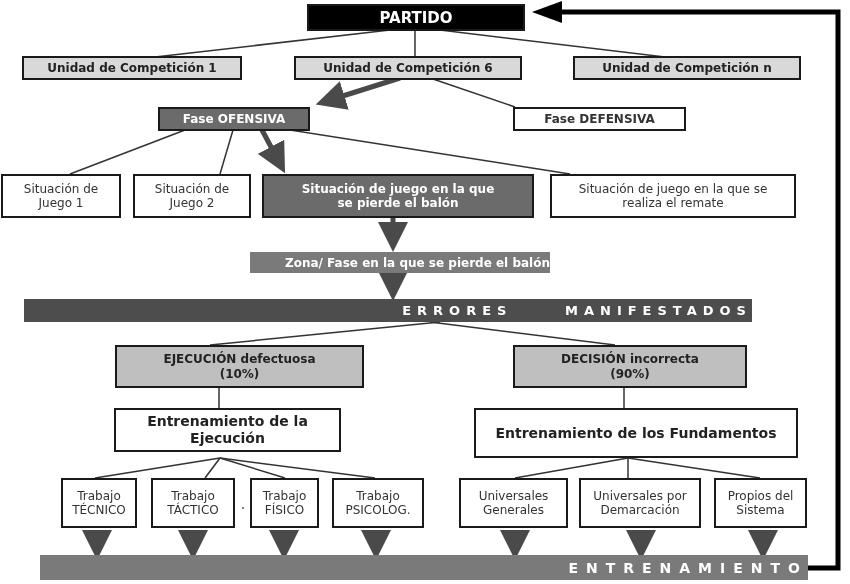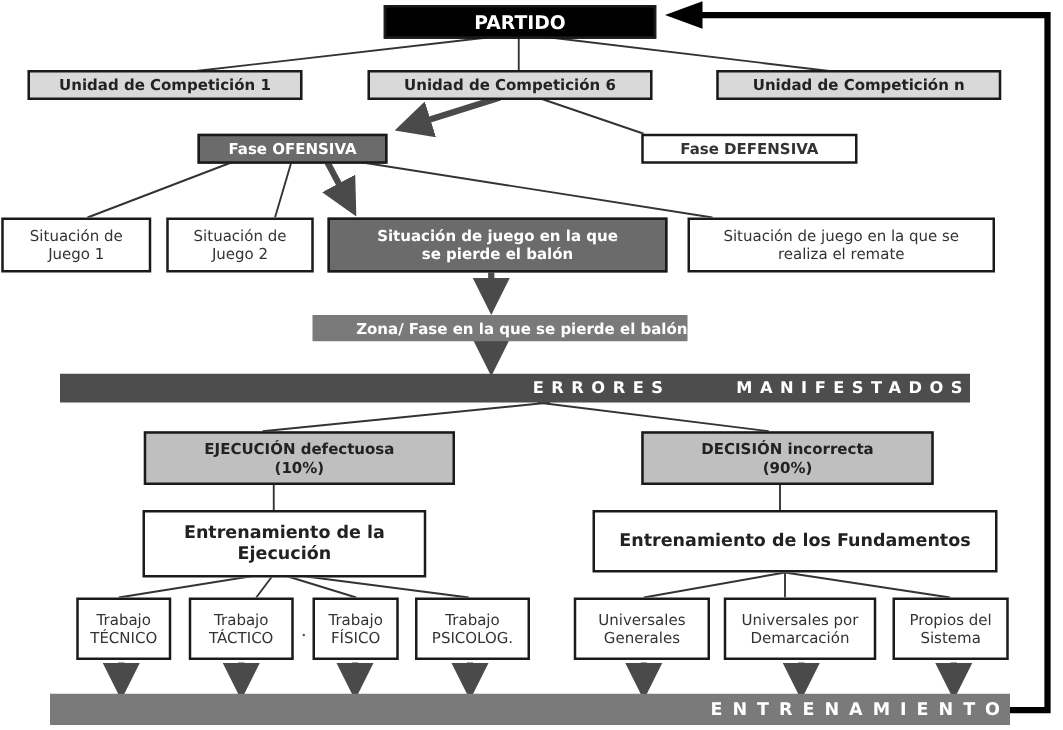--- a/index.html
+++ b/index.html
@@ -114,7 +114,7 @@
   <span>Zona/ Fase en la que se pierde el balón</span>
 </div>
 
-<div class="bar" style="left:48px;top:299px;width:728px;height:23px;background:#4d4d4d;font-size:13px;white-space:pre;">
+<div class="bar" style="left:24px;top:299px;width:728px;height:23px;background:#4d4d4d;font-size:13px;white-space:pre;">
   <span>ERRORES     MANIFESTADOS</span>
 </div>
 

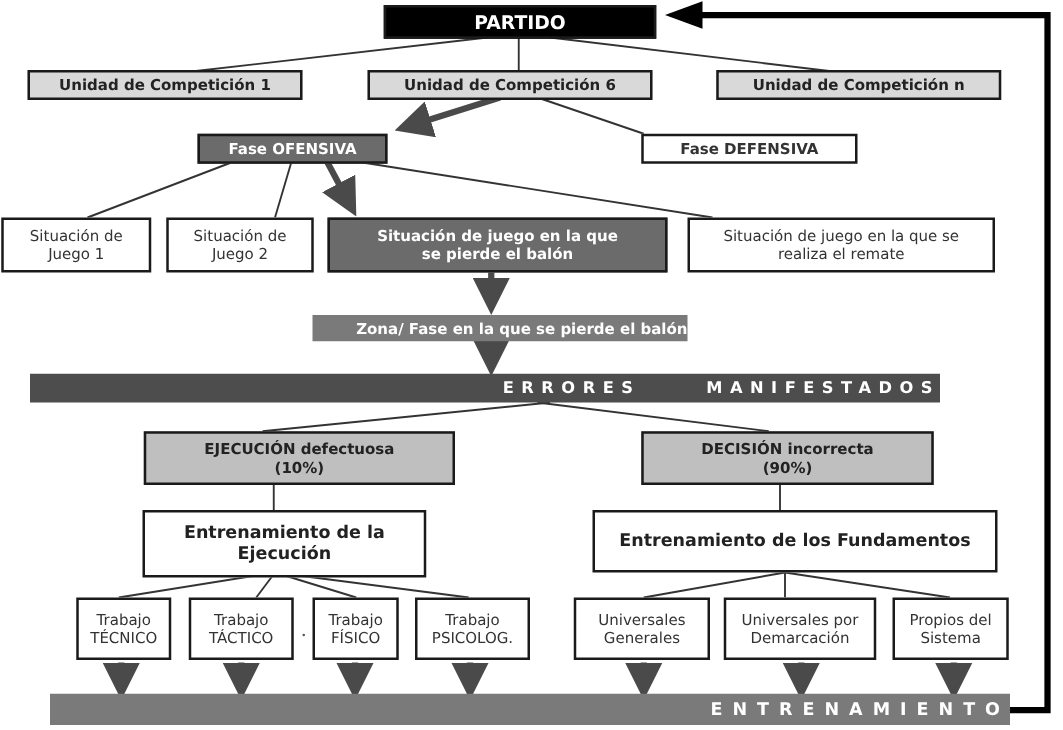--- a/index.html
+++ b/index.html
@@ -127,7 +127,7 @@
   <span>(90%)</span>
 </div>
 
-<div class="box white stack" style="left:114px;top:408px;width:227px;height:54px;font-size:14px;font-weight:bold;color:#222;">
+<div class="box white stack" style="left:114px;top:408px;width:227px;height:44px;font-size:14px;font-weight:bold;color:#222;">
   <span>Entrenamiento de la</span>
   <span>Ejecución</span>
 </div>

